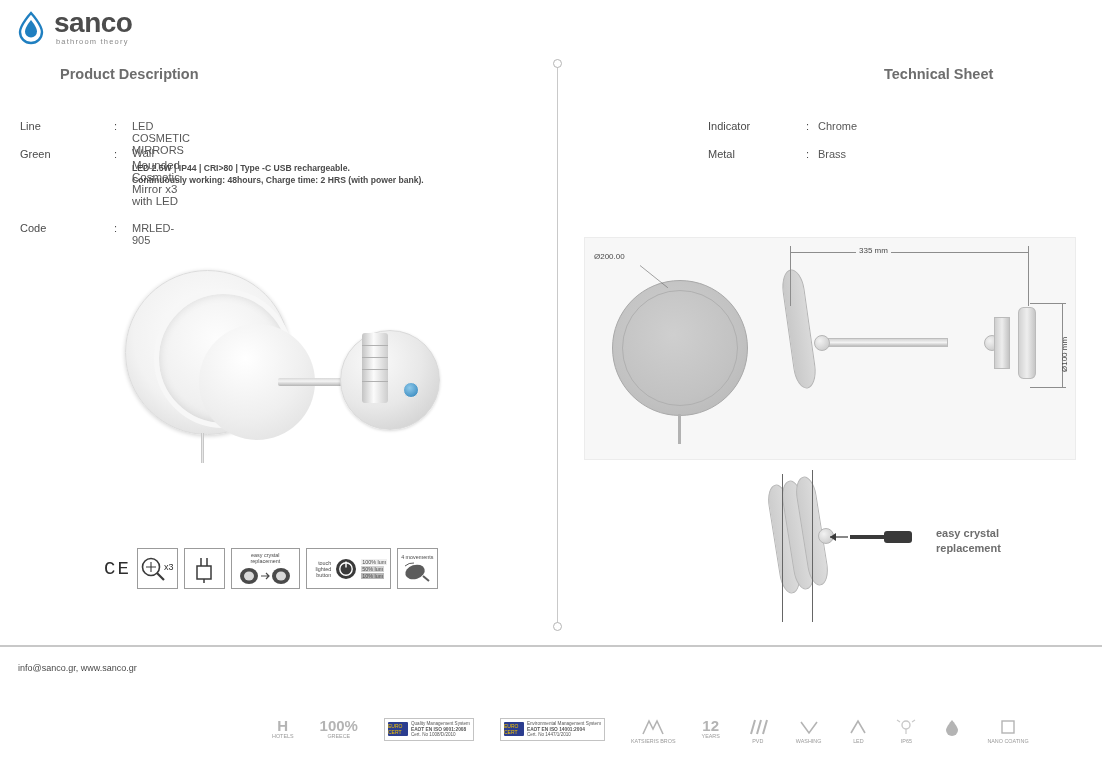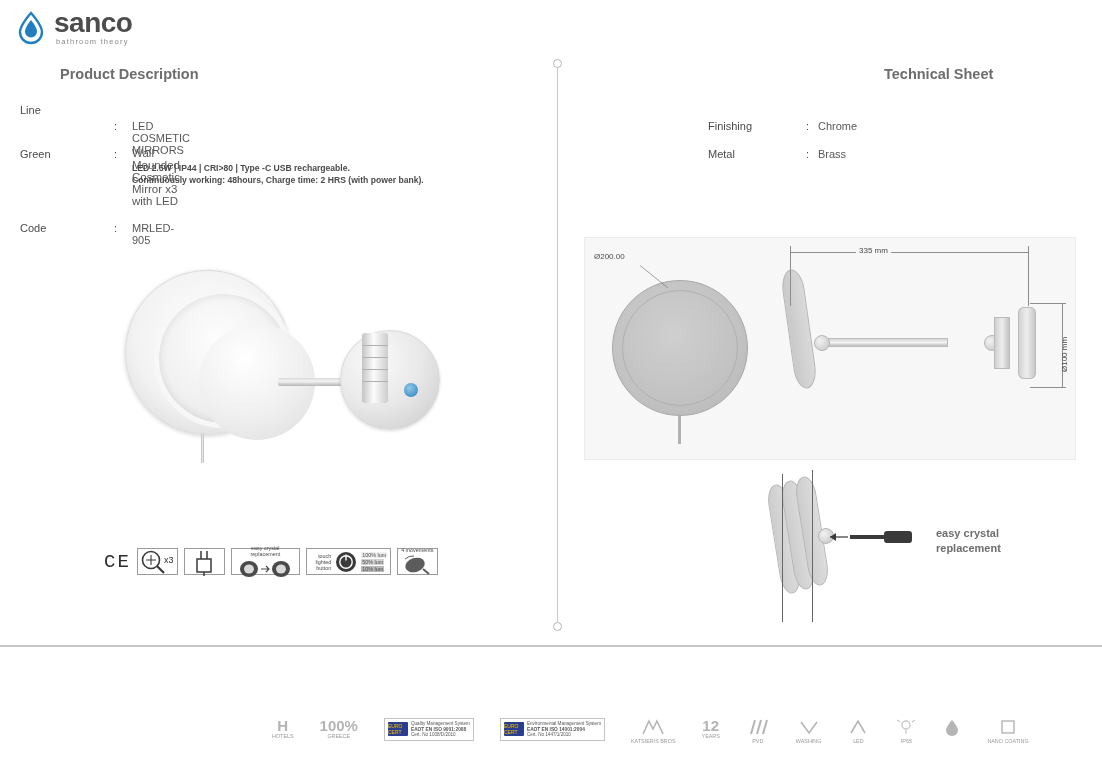--- a/index.html
+++ b/index.html
@@ -256,7 +256,7 @@
 
 <div class="spec">
 
-  <div class="lbl lrow-label" style="top:104px">Line</div>
+  <div class="lbl lrow-label" style="top:120px">Line</div>
   <div class="col lrow-colon" style="top:120px">:</div>
   <div class="val lrow-value" style="top:120px">LED COSMETIC MIRRORS</div>
 

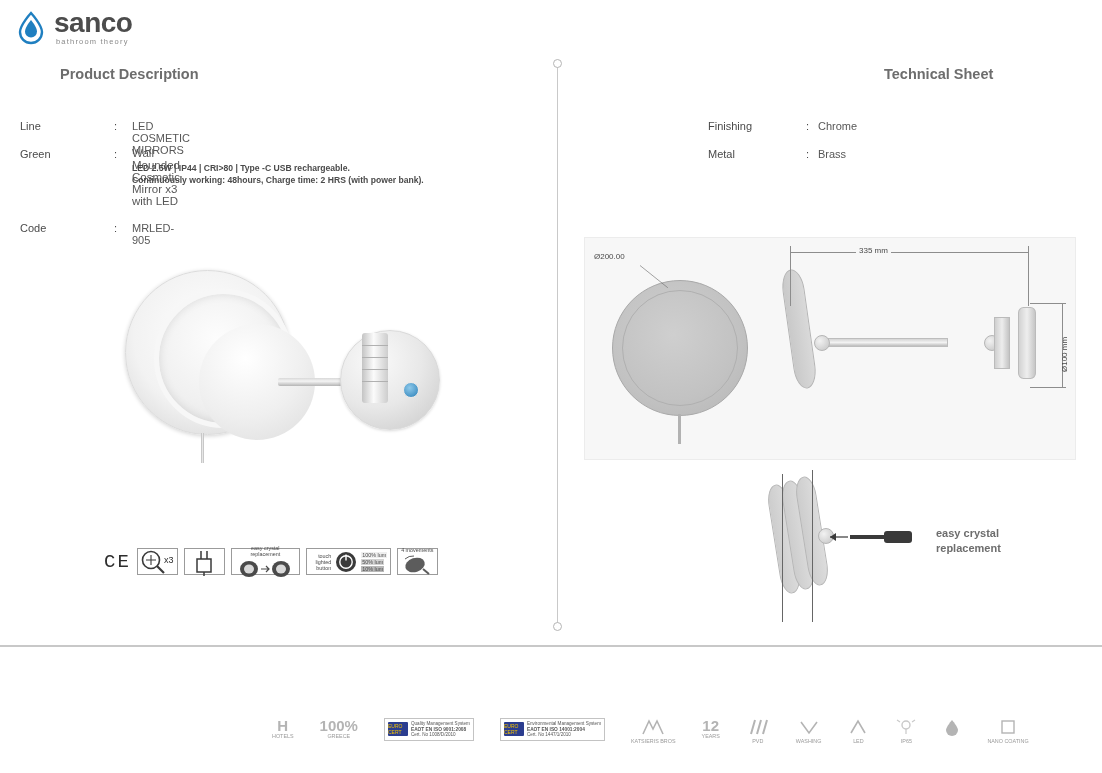--- a/index.html
+++ b/index.html
@@ -275,7 +275,7 @@
 </div>
 
 <div class="spec">
-  <div class="lbl rrow-label" style="top:120px">Finishing</div>
+  <div class="lbl rrow-label" style="top:120px">Indicator</div>
   <div class="col rrow-colon" style="top:120px">:</div>
   <div class="val rrow-value" style="top:120px">Chrome</div>
 

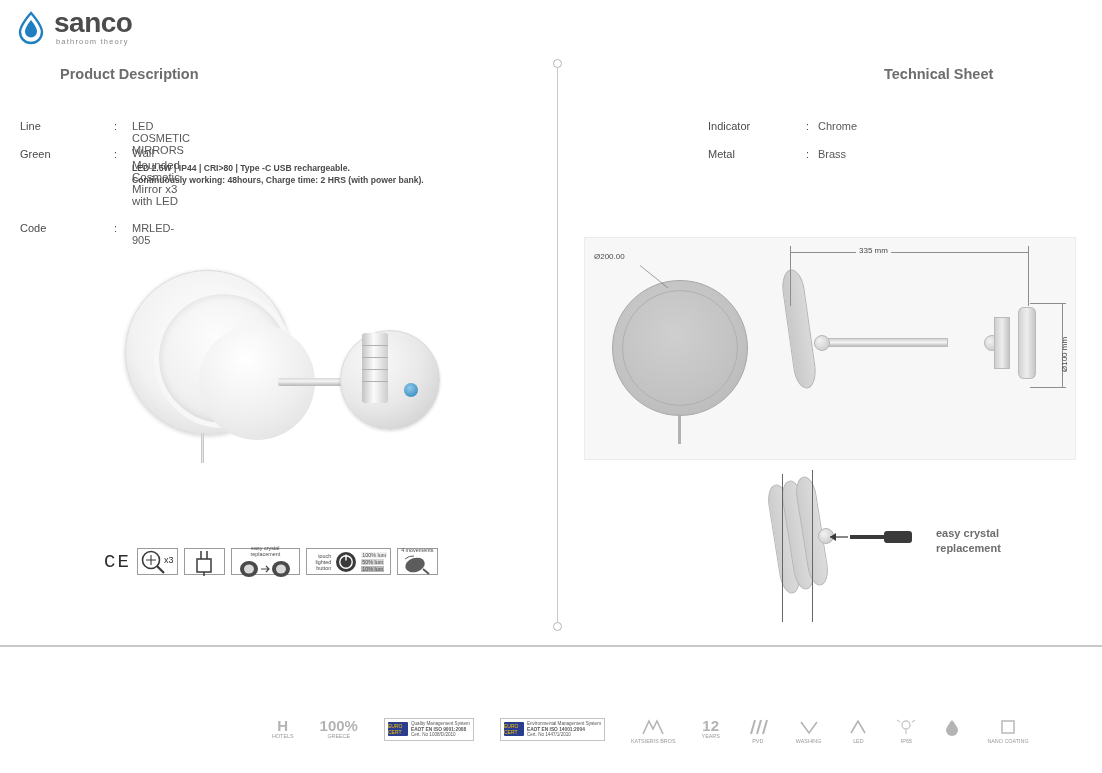--- a/index.html
+++ b/index.html
@@ -123,7 +123,7 @@
   .icon-strip { position: absolute; left: 104px; top: 548px; display: flex; align-items: center; gap: 6px; }
   .ce { font-size: 19px; letter-spacing: 2px; color: #2d2d2d; font-family: Liberation Mono, monospace; }
   .ibox {
-    width: 41px; height: 27px; border: 1px solid #9b9b9b; background: #fff;
+    width: 41px; height: 41px; border: 1px solid #9b9b9b; background: #fff;
     position: relative; display: flex; align-items: center; justify-content: center;
     font-size: 6px; color: #3a3a3a; text-align: center; line-height: 7px;
   }

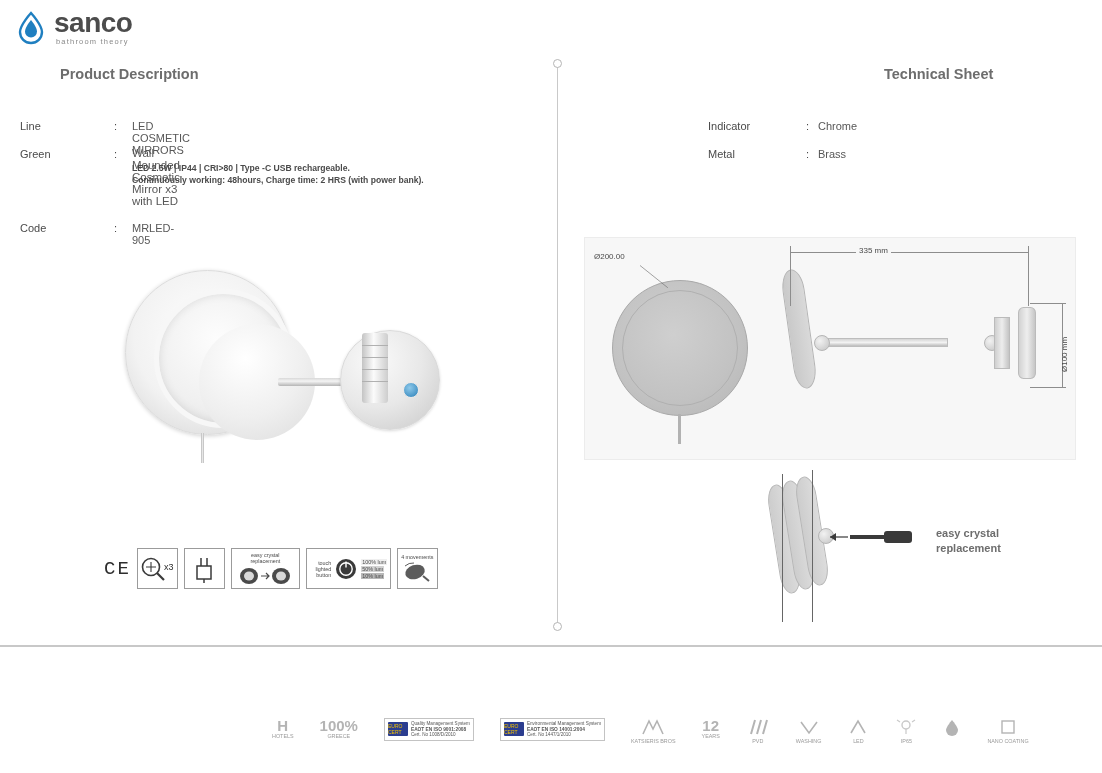--- a/index.html
+++ b/index.html
@@ -424,6 +424,7 @@
 
 <div class="footer-rule"></div>
 <div class="footer">
+  <div class="footer-line">info@sanco.gr, www.sanco.gr</div>
 </div>
 
 <div class="cert-strip">

